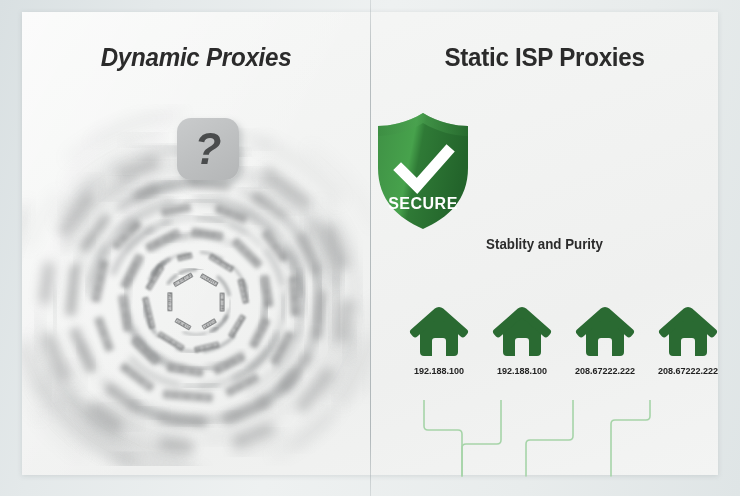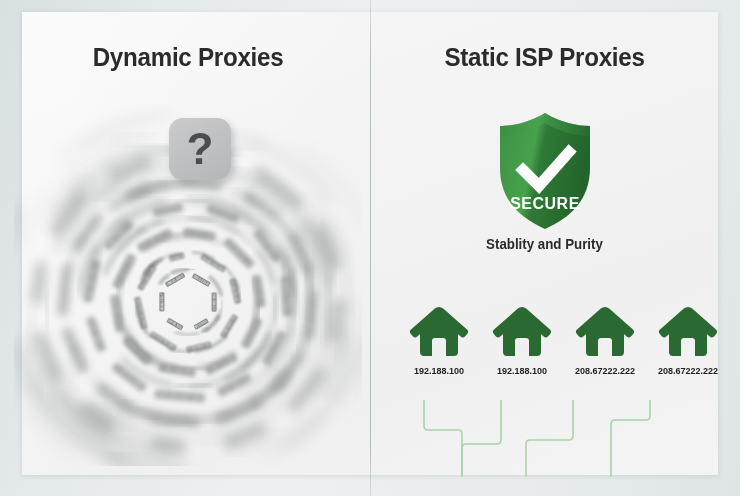--- a/index.html
+++ b/index.html
@@ -57,7 +57,7 @@
     height: 463px;
     z-index: 4;
   }
-  .panel-left  { left: 14px;  width: 348px; }
+  .panel-left  { left: 22px;  width: 348px; font-style: italic; }
   .panel-right { left: 371px; width: 347px; }
 
   .panel-title {

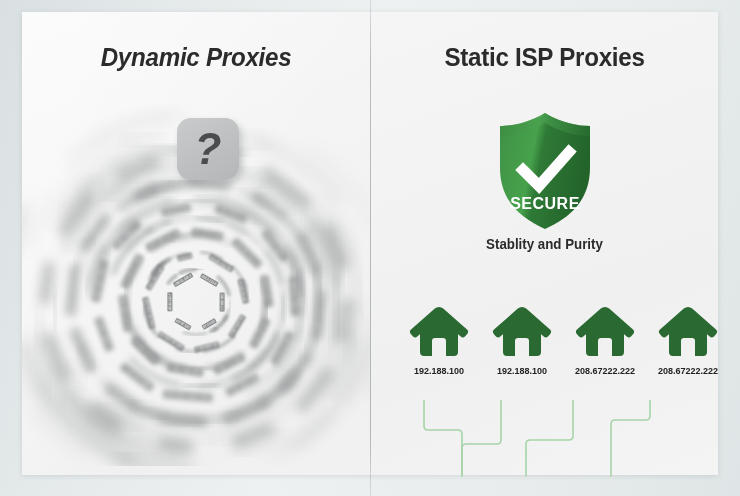--- a/index.html
+++ b/index.html
@@ -135,7 +135,7 @@
     left: 0;
     top: 98px;
     width: 347px;
-    text-align: center;
+    text-align: left;
   }
   .shield-sub {
     position: absolute;

